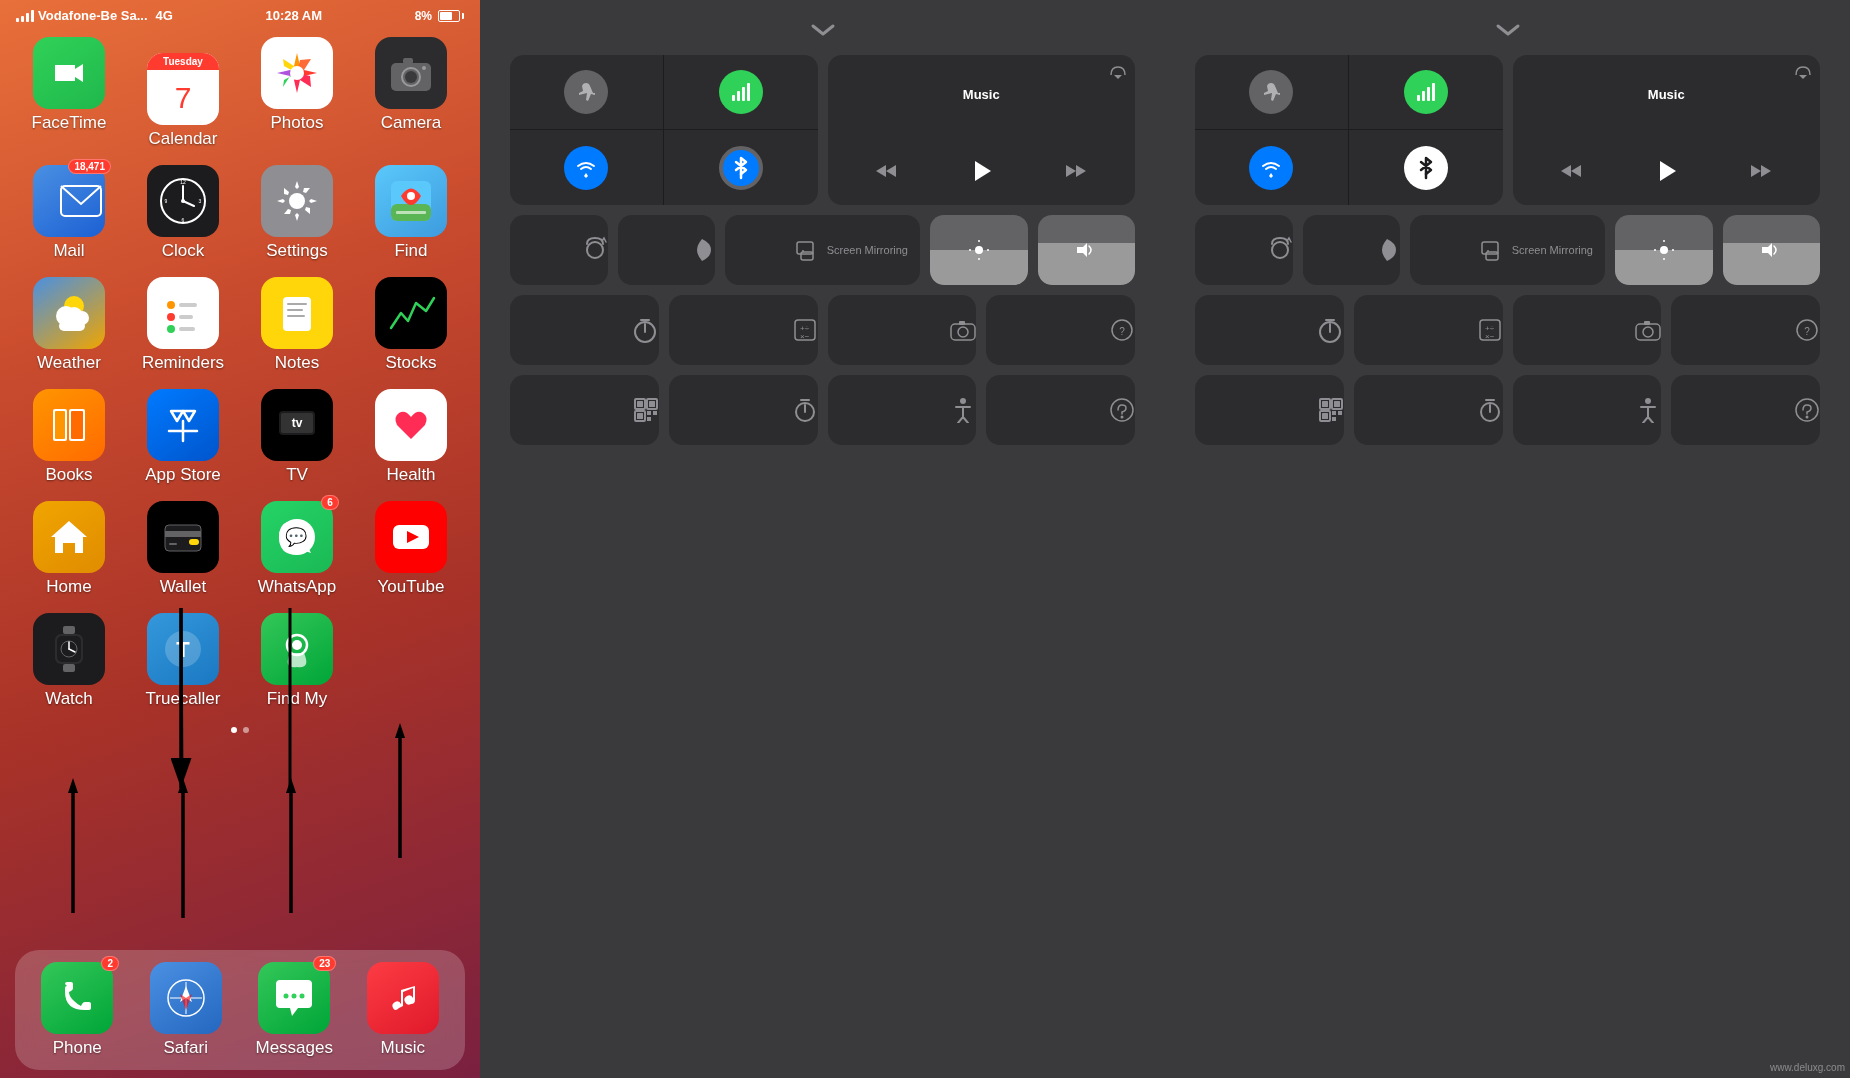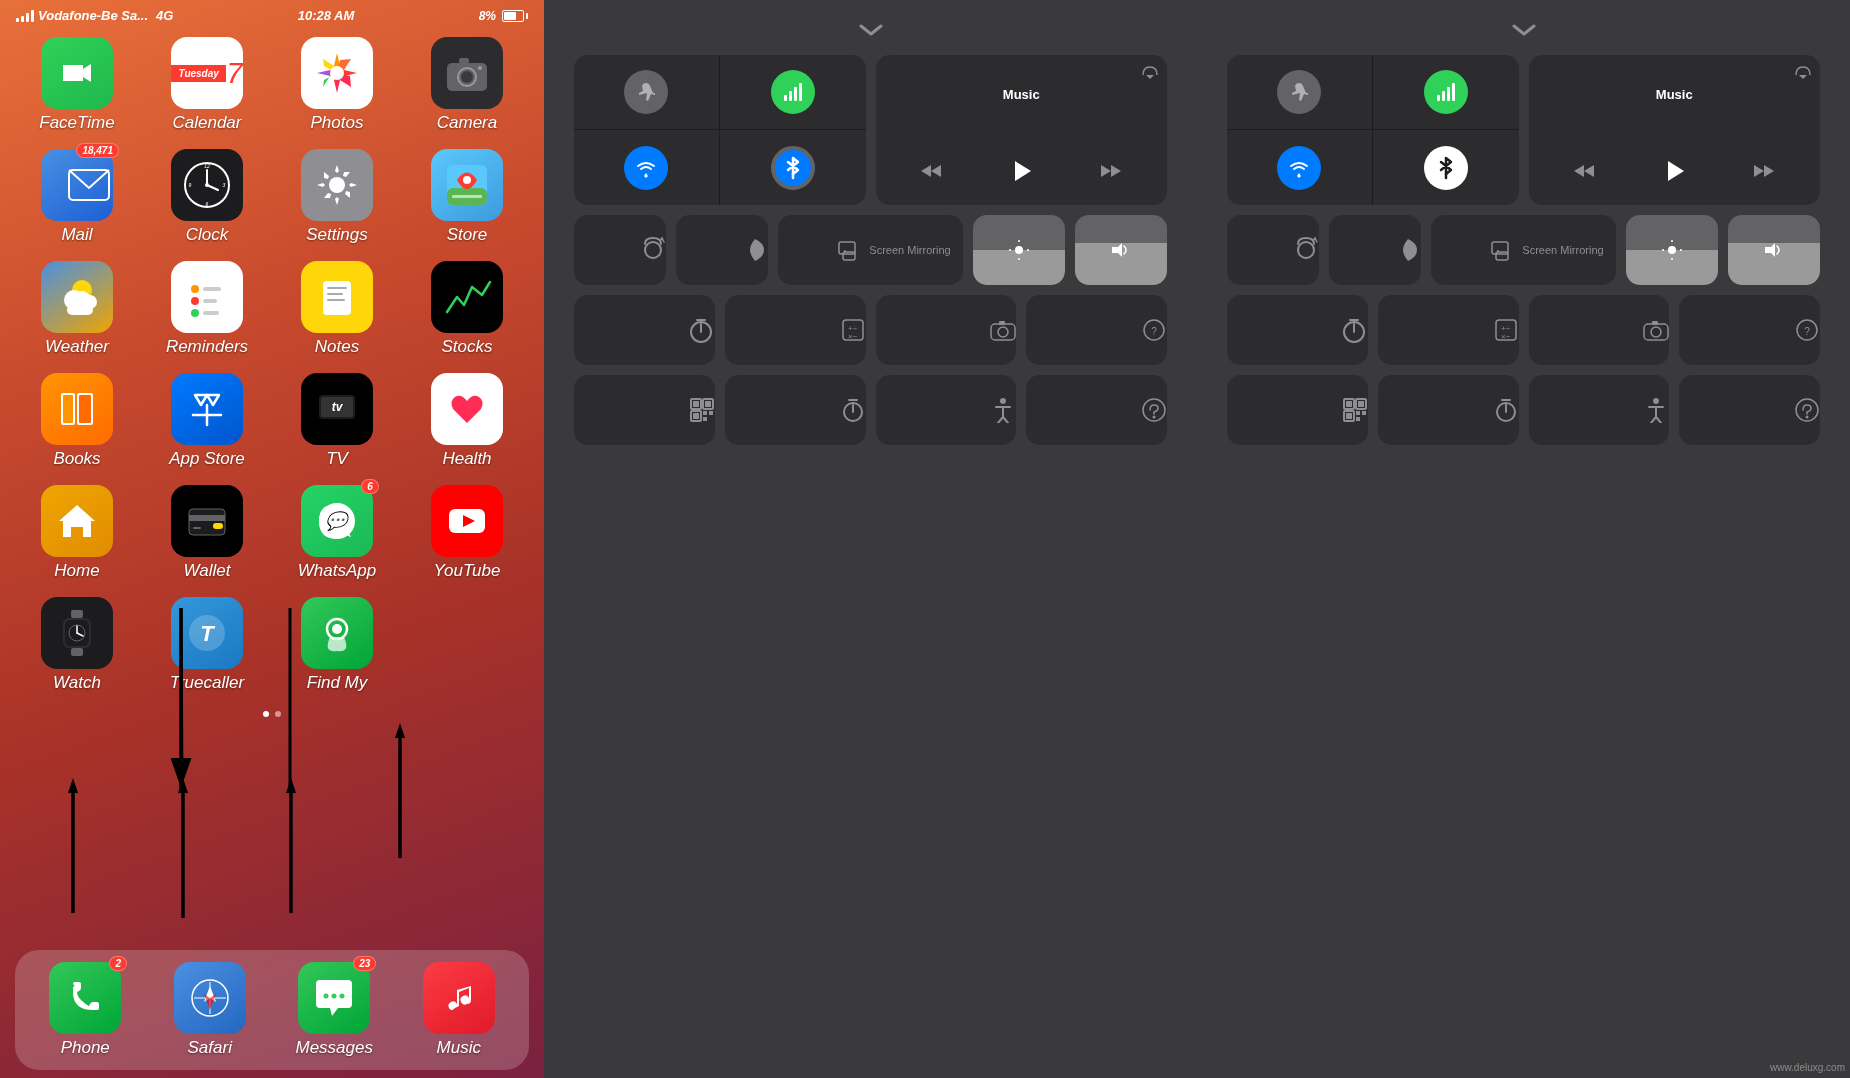--- a/index.html
+++ b/index.html
@@ -14,13 +14,12 @@
 
     
     .phone-panel {
-      width: 544px;
+      width: 480px;
       height: 1078px;
       position: relative;
       background: linear-gradient(160deg, #e8703a 0%, #c94b2e 30%, #a83228 60%, #7a2040 100%);
       overflow: hidden;
       flex-shrink: 0;
-      font-style: italic;
     }
 
     .status-bar {

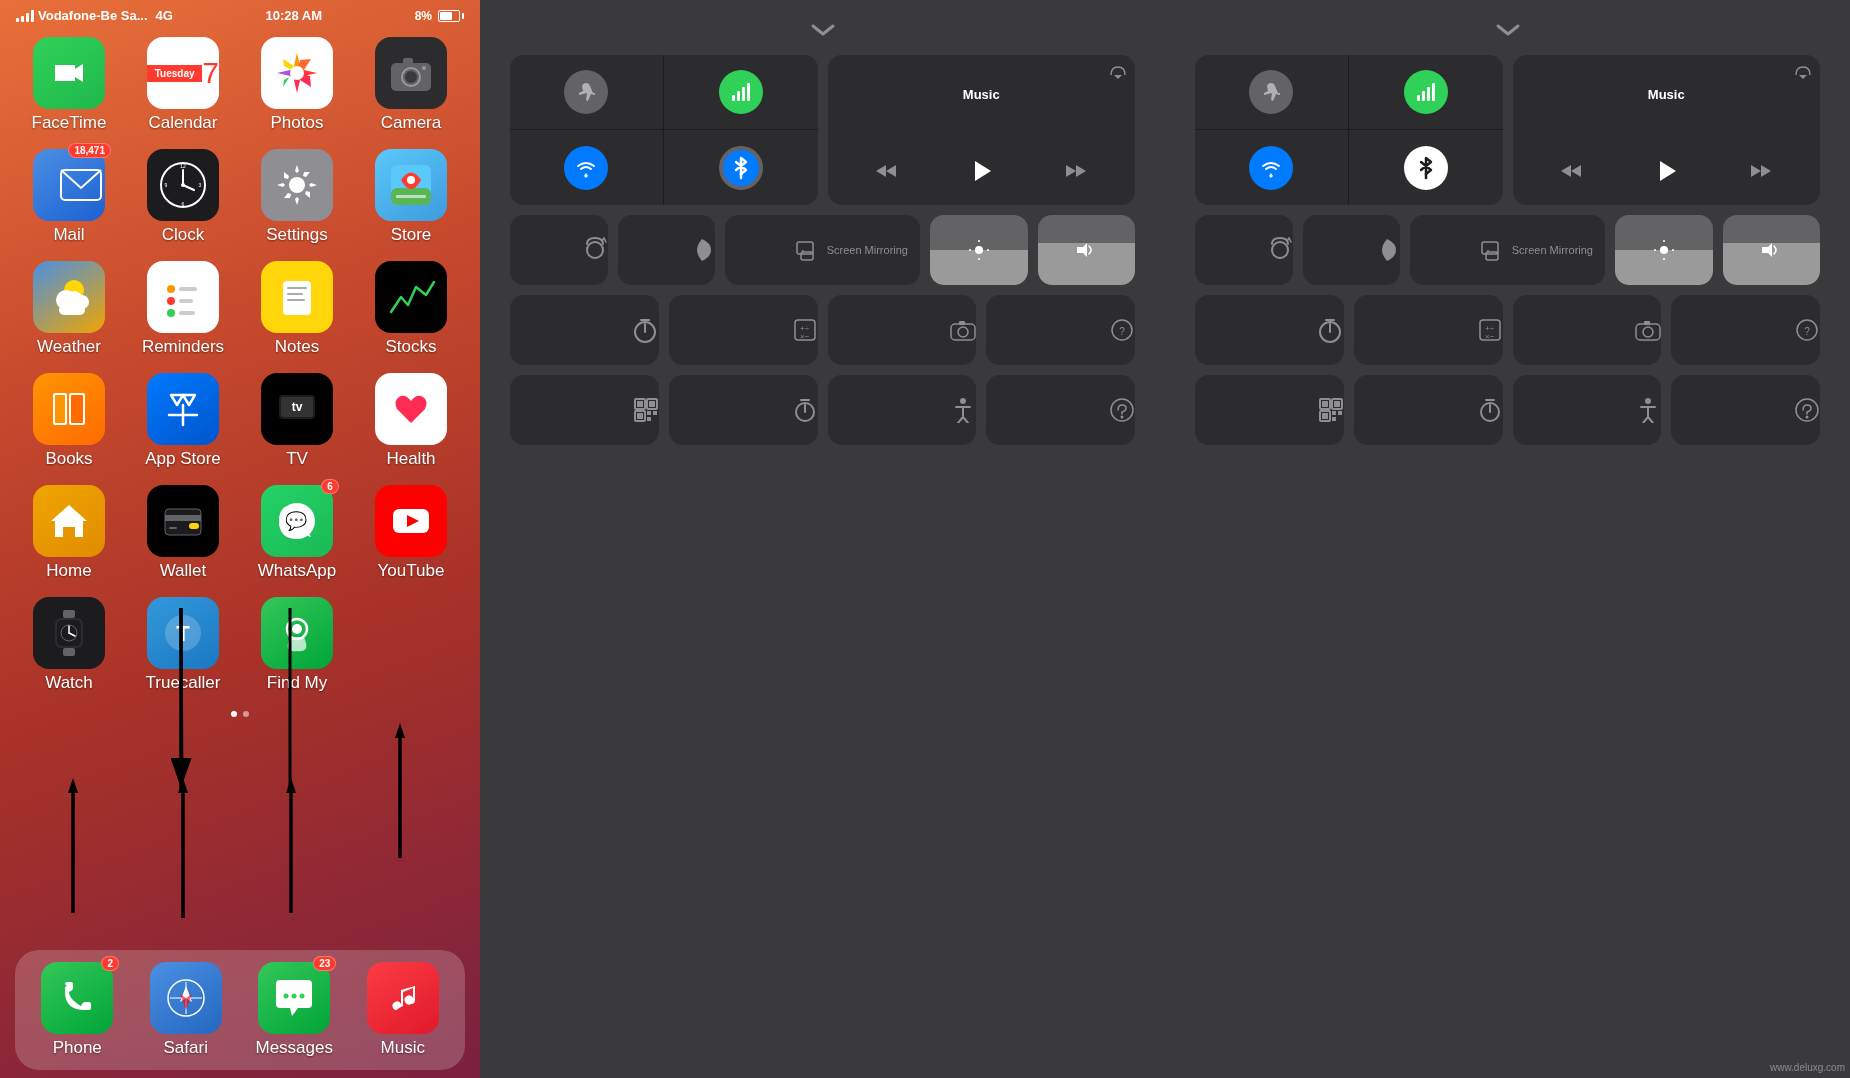--- a/index.html
+++ b/index.html
@@ -254,7 +254,7 @@
       <span class="app-icon-label">FaceTime</span>
     </div>
     <div class="app-icon">
-      <div class="app-icon-img app-calendar" style="flex-direction:row;overflow:hidden;">
+      <div class="app-icon-img app-calendar" style="flex-direction:column;overflow:hidden;margin-top:16px;">
         <div class="calendar-top">Tuesday</div>
         <div class="calendar-date">7</div>
       </div>

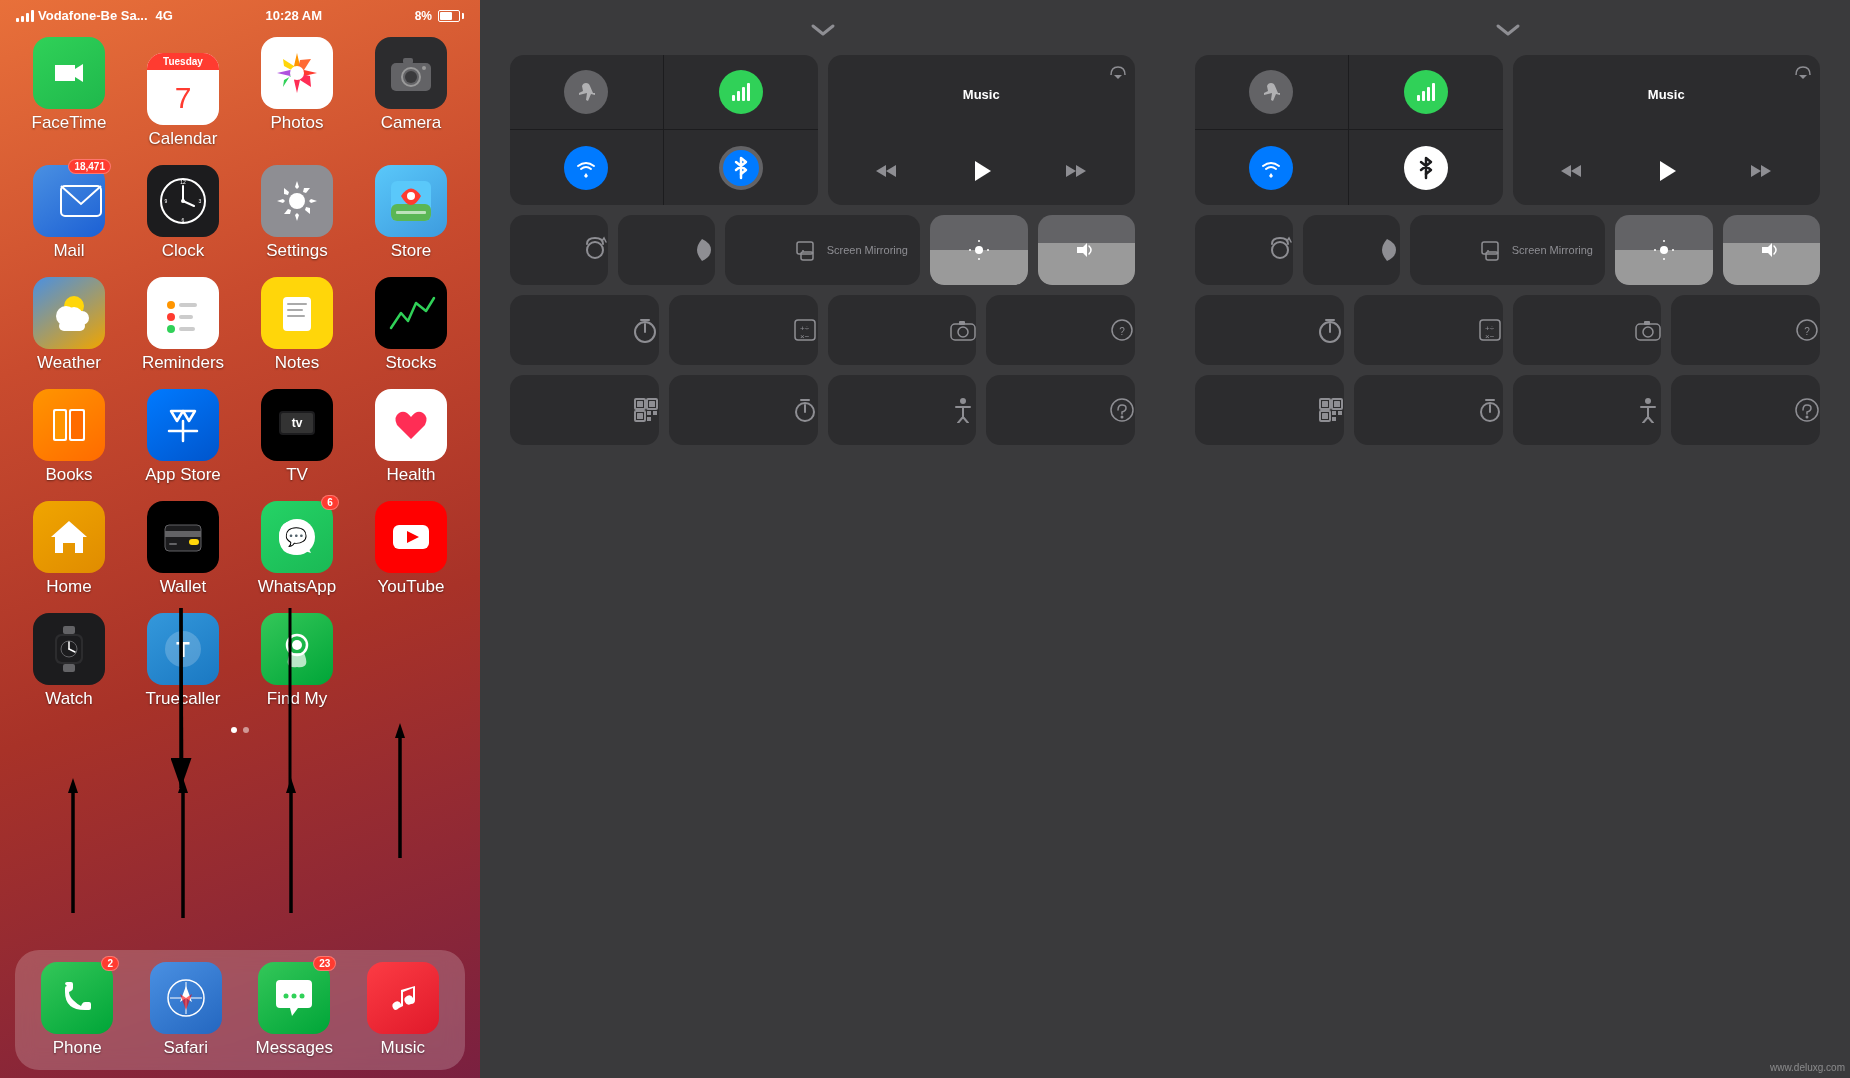--- a/index.html
+++ b/index.html
@@ -341,7 +341,7 @@
             <rect x="10" y="35" width="30" height="3" rx="1" fill="white" opacity="0.6"></rect>
           </svg>
       </div>
-      <span class="app-icon-label">Store</span>
+      <span class="app-icon-label">Find</span>
     </div>
 
     <div class="app-icon">

